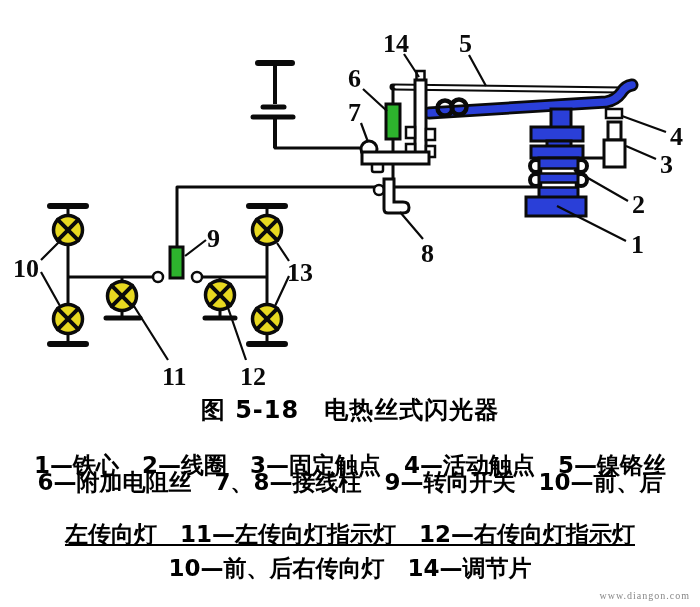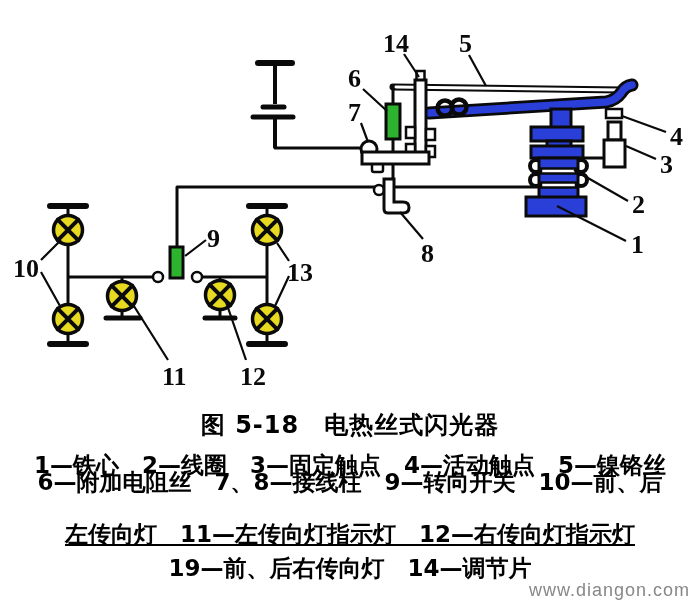--- a/index.html
+++ b/index.html
@@ -30,7 +30,7 @@
   
   .cap{position:absolute;left:0;width:700px;text-align:center;color:#000;
        font-weight:bold;white-space:nowrap;}
-  .cap-title{top:409px;font-size:24px;letter-spacing:1px;}
+  .cap-title{top:394px;font-size:24px;letter-spacing:1px;}
   .cap-l1{top:450px;font-size:23px;}
   .cap-l2{top:467px;font-size:23px;}
   .cap-l3{top:519px;font-size:23px;text-decoration:underline;}

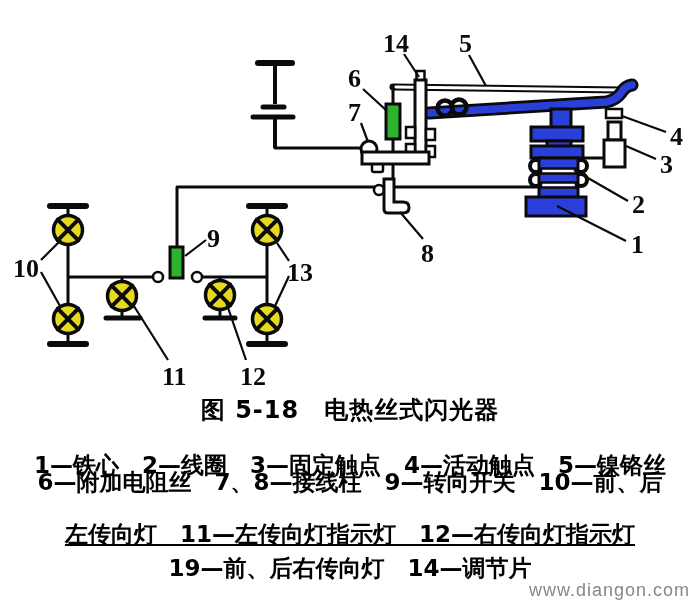--- a/index.html
+++ b/index.html
@@ -163,7 +163,7 @@
 <div class="cap cap-l1">1—铁心　2—线圈　3—固定触点　4—活动触点　5—镍铬丝</div>
 <div class="cap cap-l2">6—附加电阻丝　7、8—接线柱　9—转向开关　10—前、后</div>
 <div class="cap cap-l3">左传向灯　11—左传向灯指示灯　12—右传向灯指示灯</div>
-<div class="cap cap-l4">19—前、后右传向灯　14—调节片</div>
+<div class="cap cap-l4">10—前、后右传向灯　14—调节片</div>
 
 <div class="watermark">www.diangon.com</div>
 

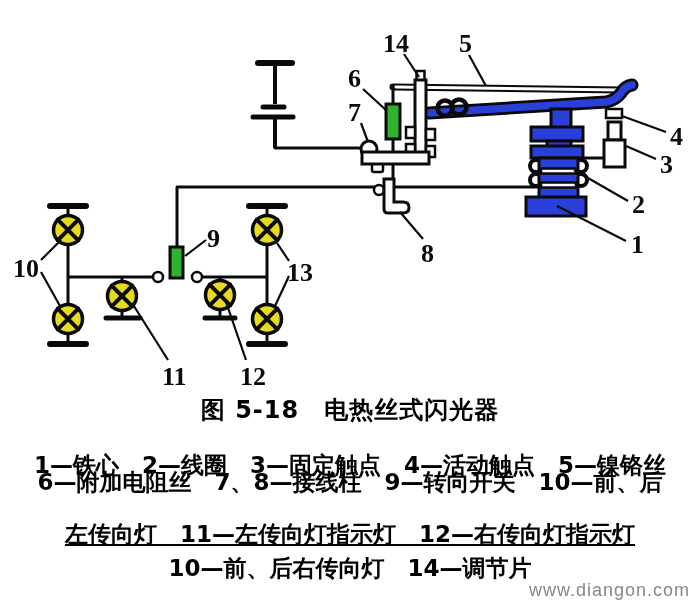--- a/index.html
+++ b/index.html
@@ -35,8 +35,8 @@
   .cap-l2{top:467px;font-size:23px;}
   .cap-l3{top:519px;font-size:23px;text-decoration:underline;}
   .cap-l4{top:553px;font-size:23px;}
-  .watermark{position:absolute;right:10px;bottom:6px;font-size:18px;font-weight:normal;
-       color:var(--watermark-gray,#878787);font-family:Liberation Sans, sans-serif;letter-spacing:1px;}
+  .watermark{position:absolute;right:10px;bottom:6px;font-size:10px;font-weight:normal;
+       color:var(--watermark-gray,#878787);font-family:Liberation Serif, serif;letter-spacing:1px;}
 </style>
 </head>
 <body>

